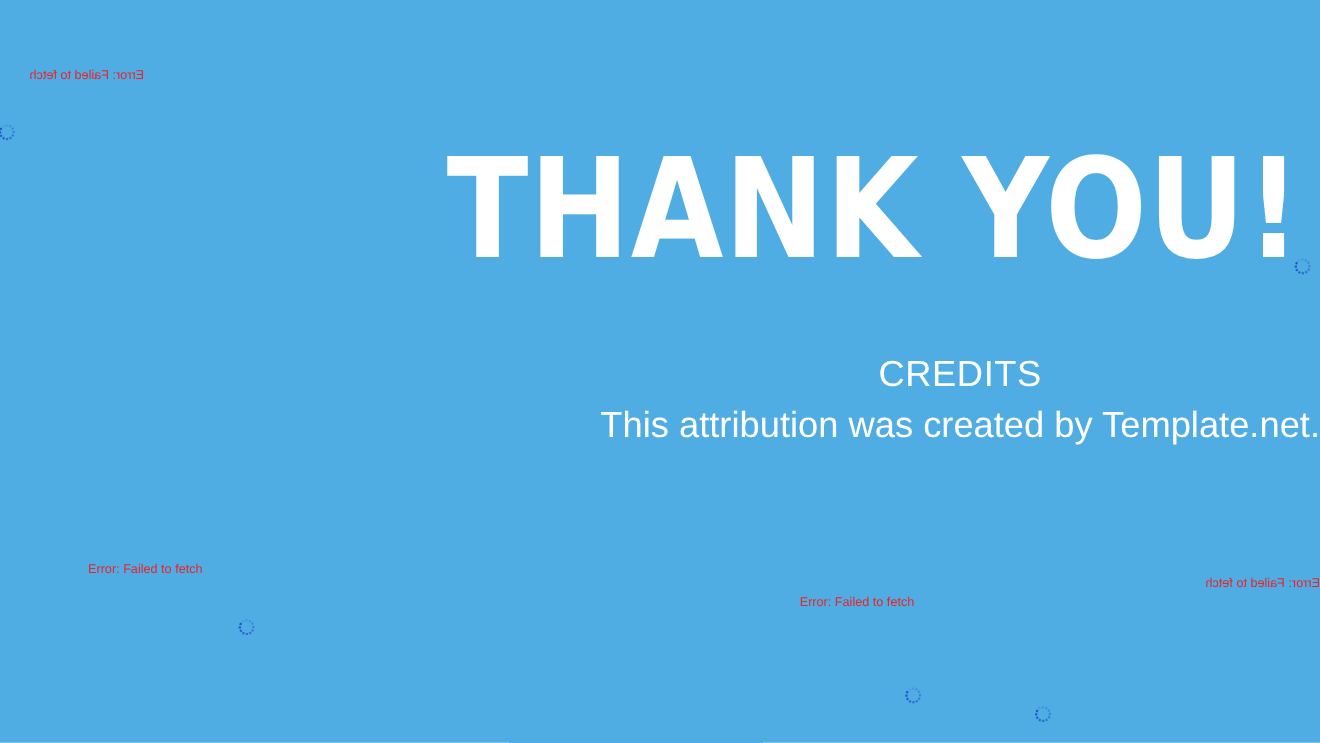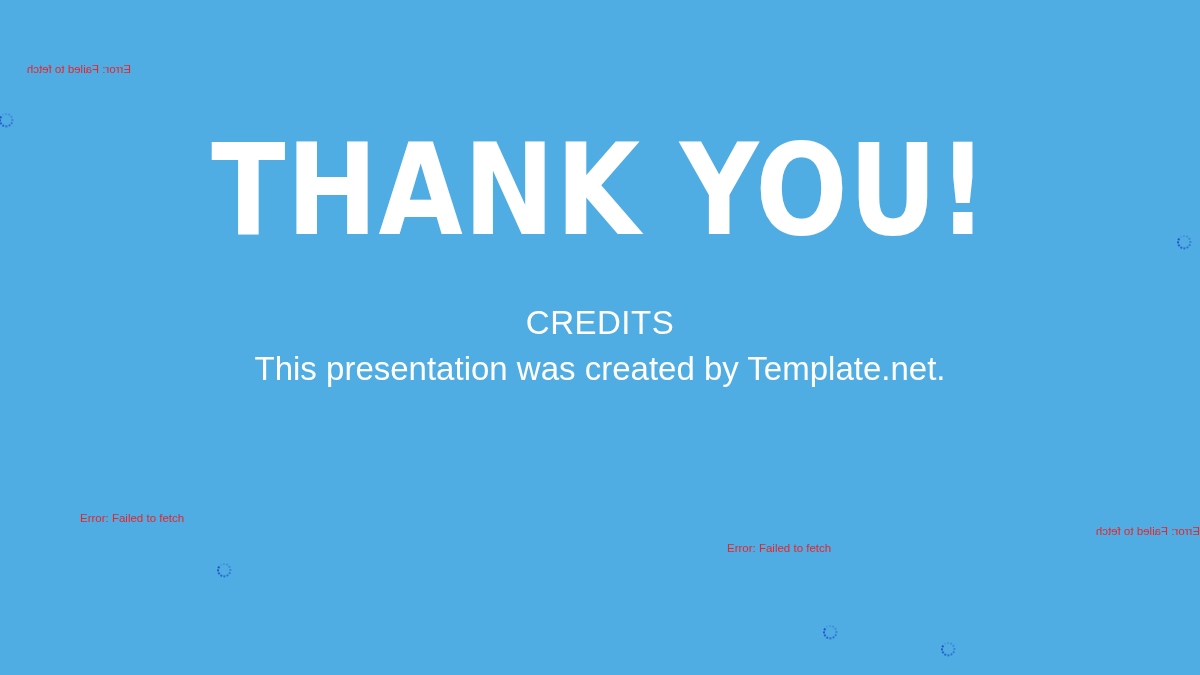--- a/index.html
+++ b/index.html
@@ -29,7 +29,7 @@
     height: 583px;
     display: flex;
     flex-direction: column;
-    align-items: center;
+    align-items: flex-end;
     justify-content: flex-start;
   }
 

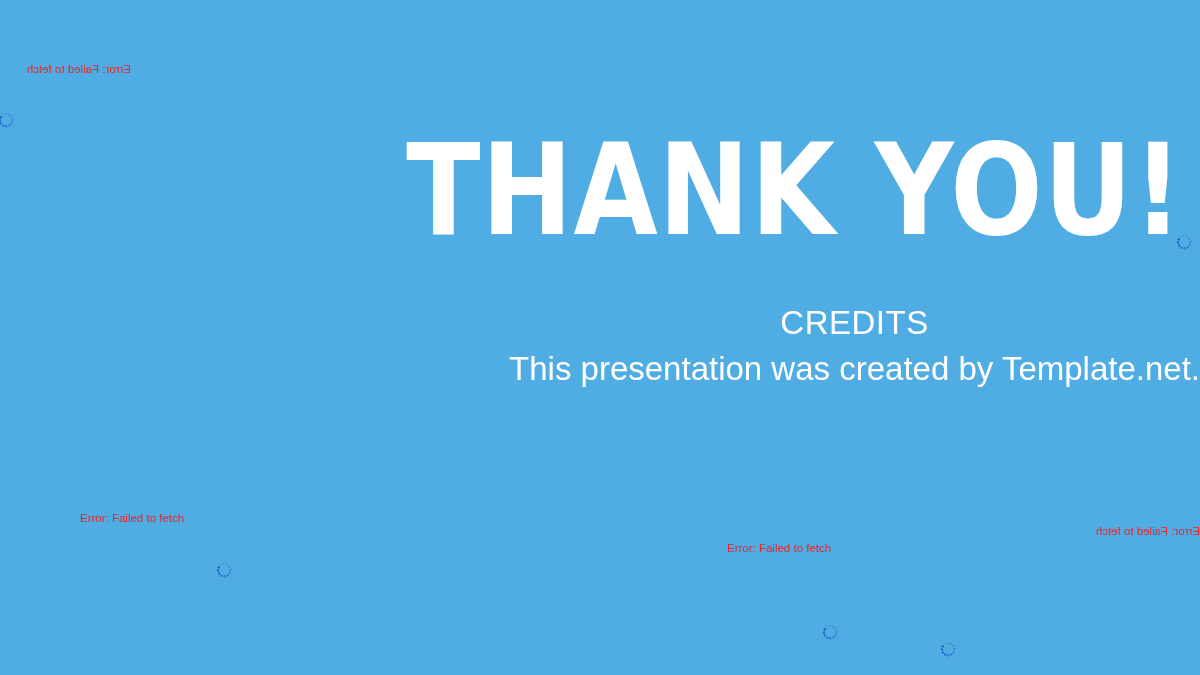--- a/index.html
+++ b/index.html
@@ -48,7 +48,7 @@
   }
 
   #credits-block {
-    margin-top: 46px;
+    margin-top: 63px;
     text-align: center;
     color: #ffffff;
   }

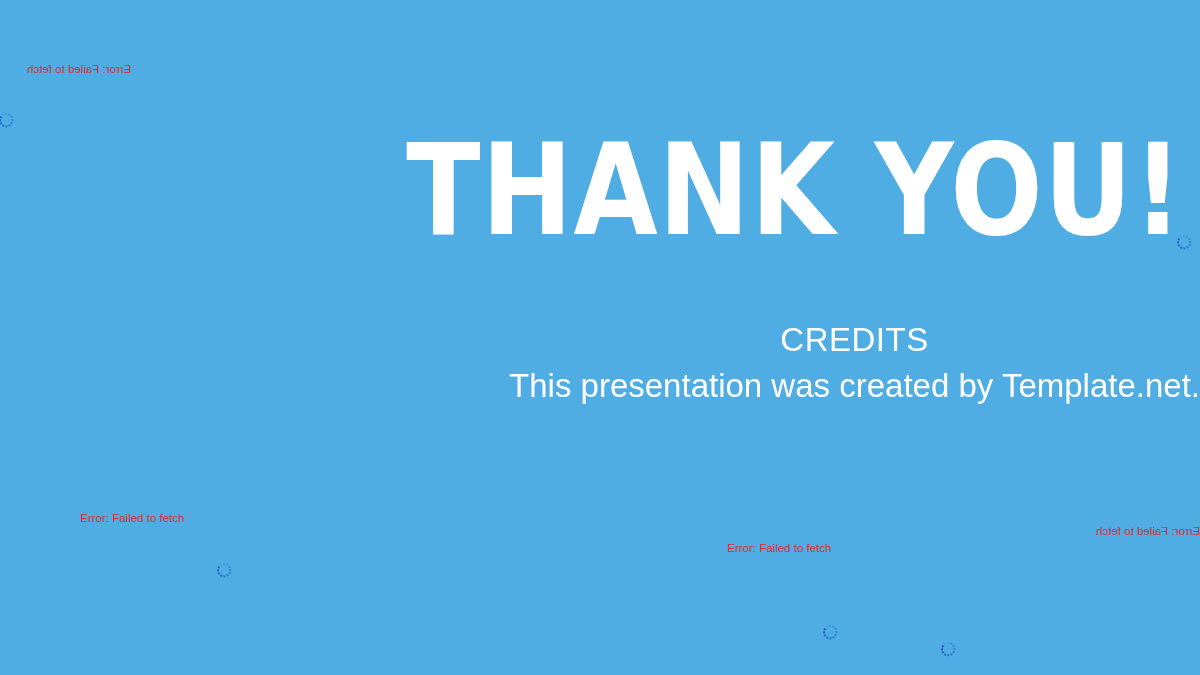--- a/index.html
+++ b/index.html
@@ -128,7 +128,7 @@
 
     <div id="credits-block">
       <div id="credits-heading" class="credit-line">CREDITS</div>
-      <div class="credit-line">This presentation was created by Template.net.</div>
+      <div class="credit-line">This attribution was created by Template.net.</div>
     </div>
 
   </div>

